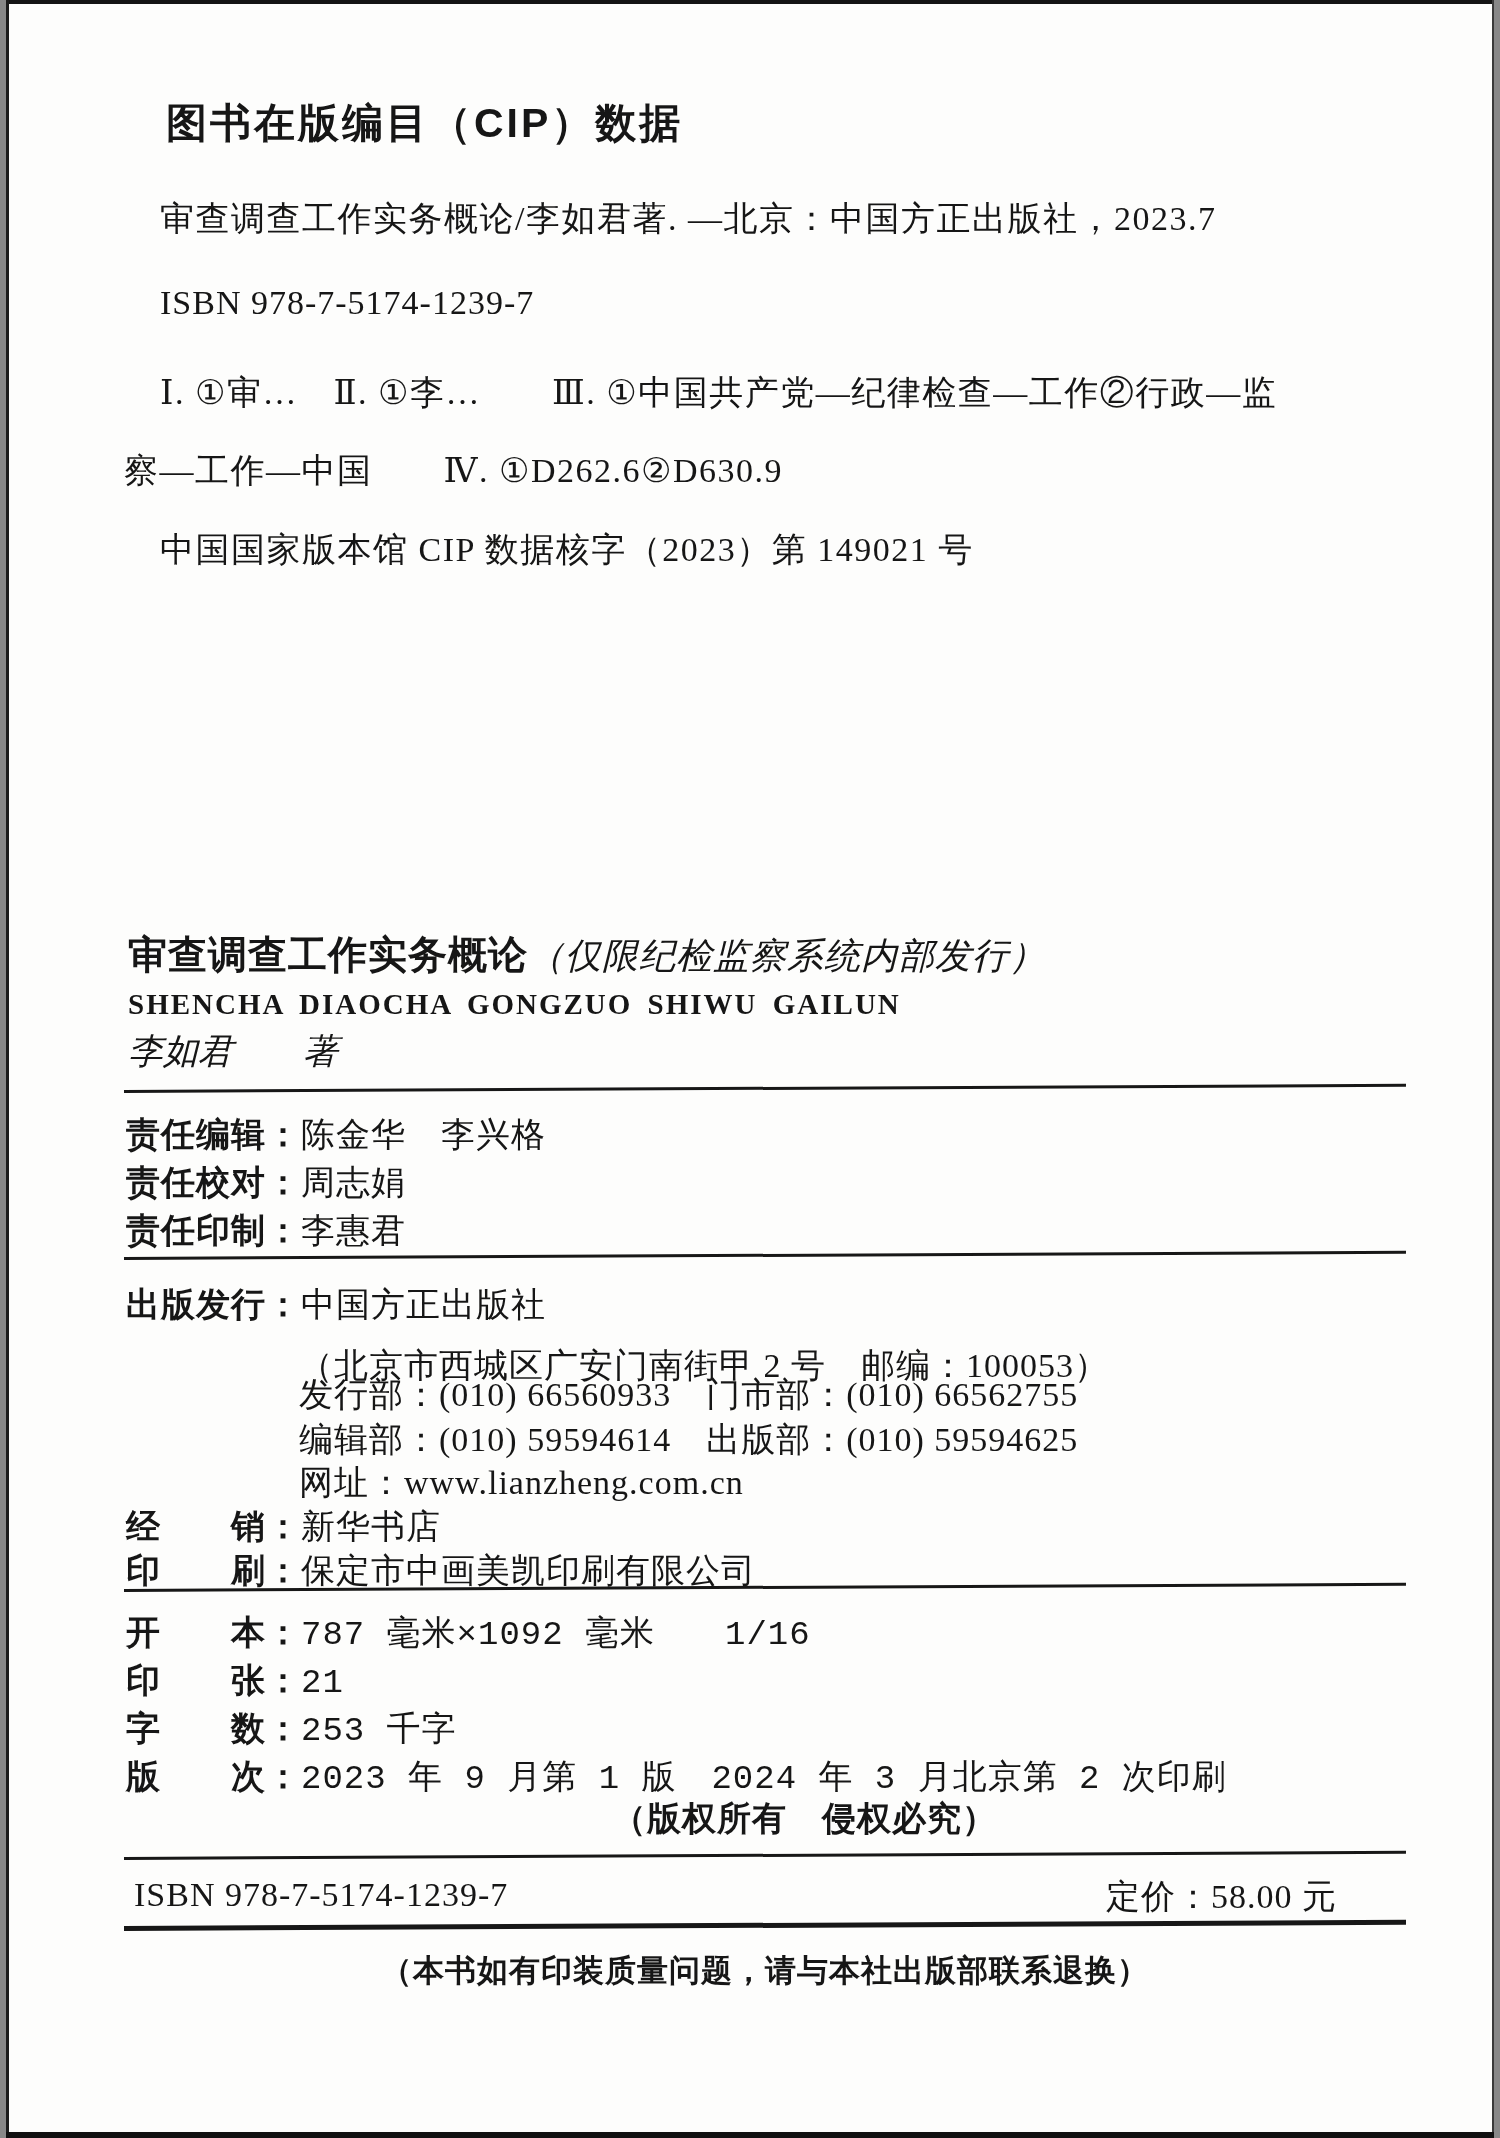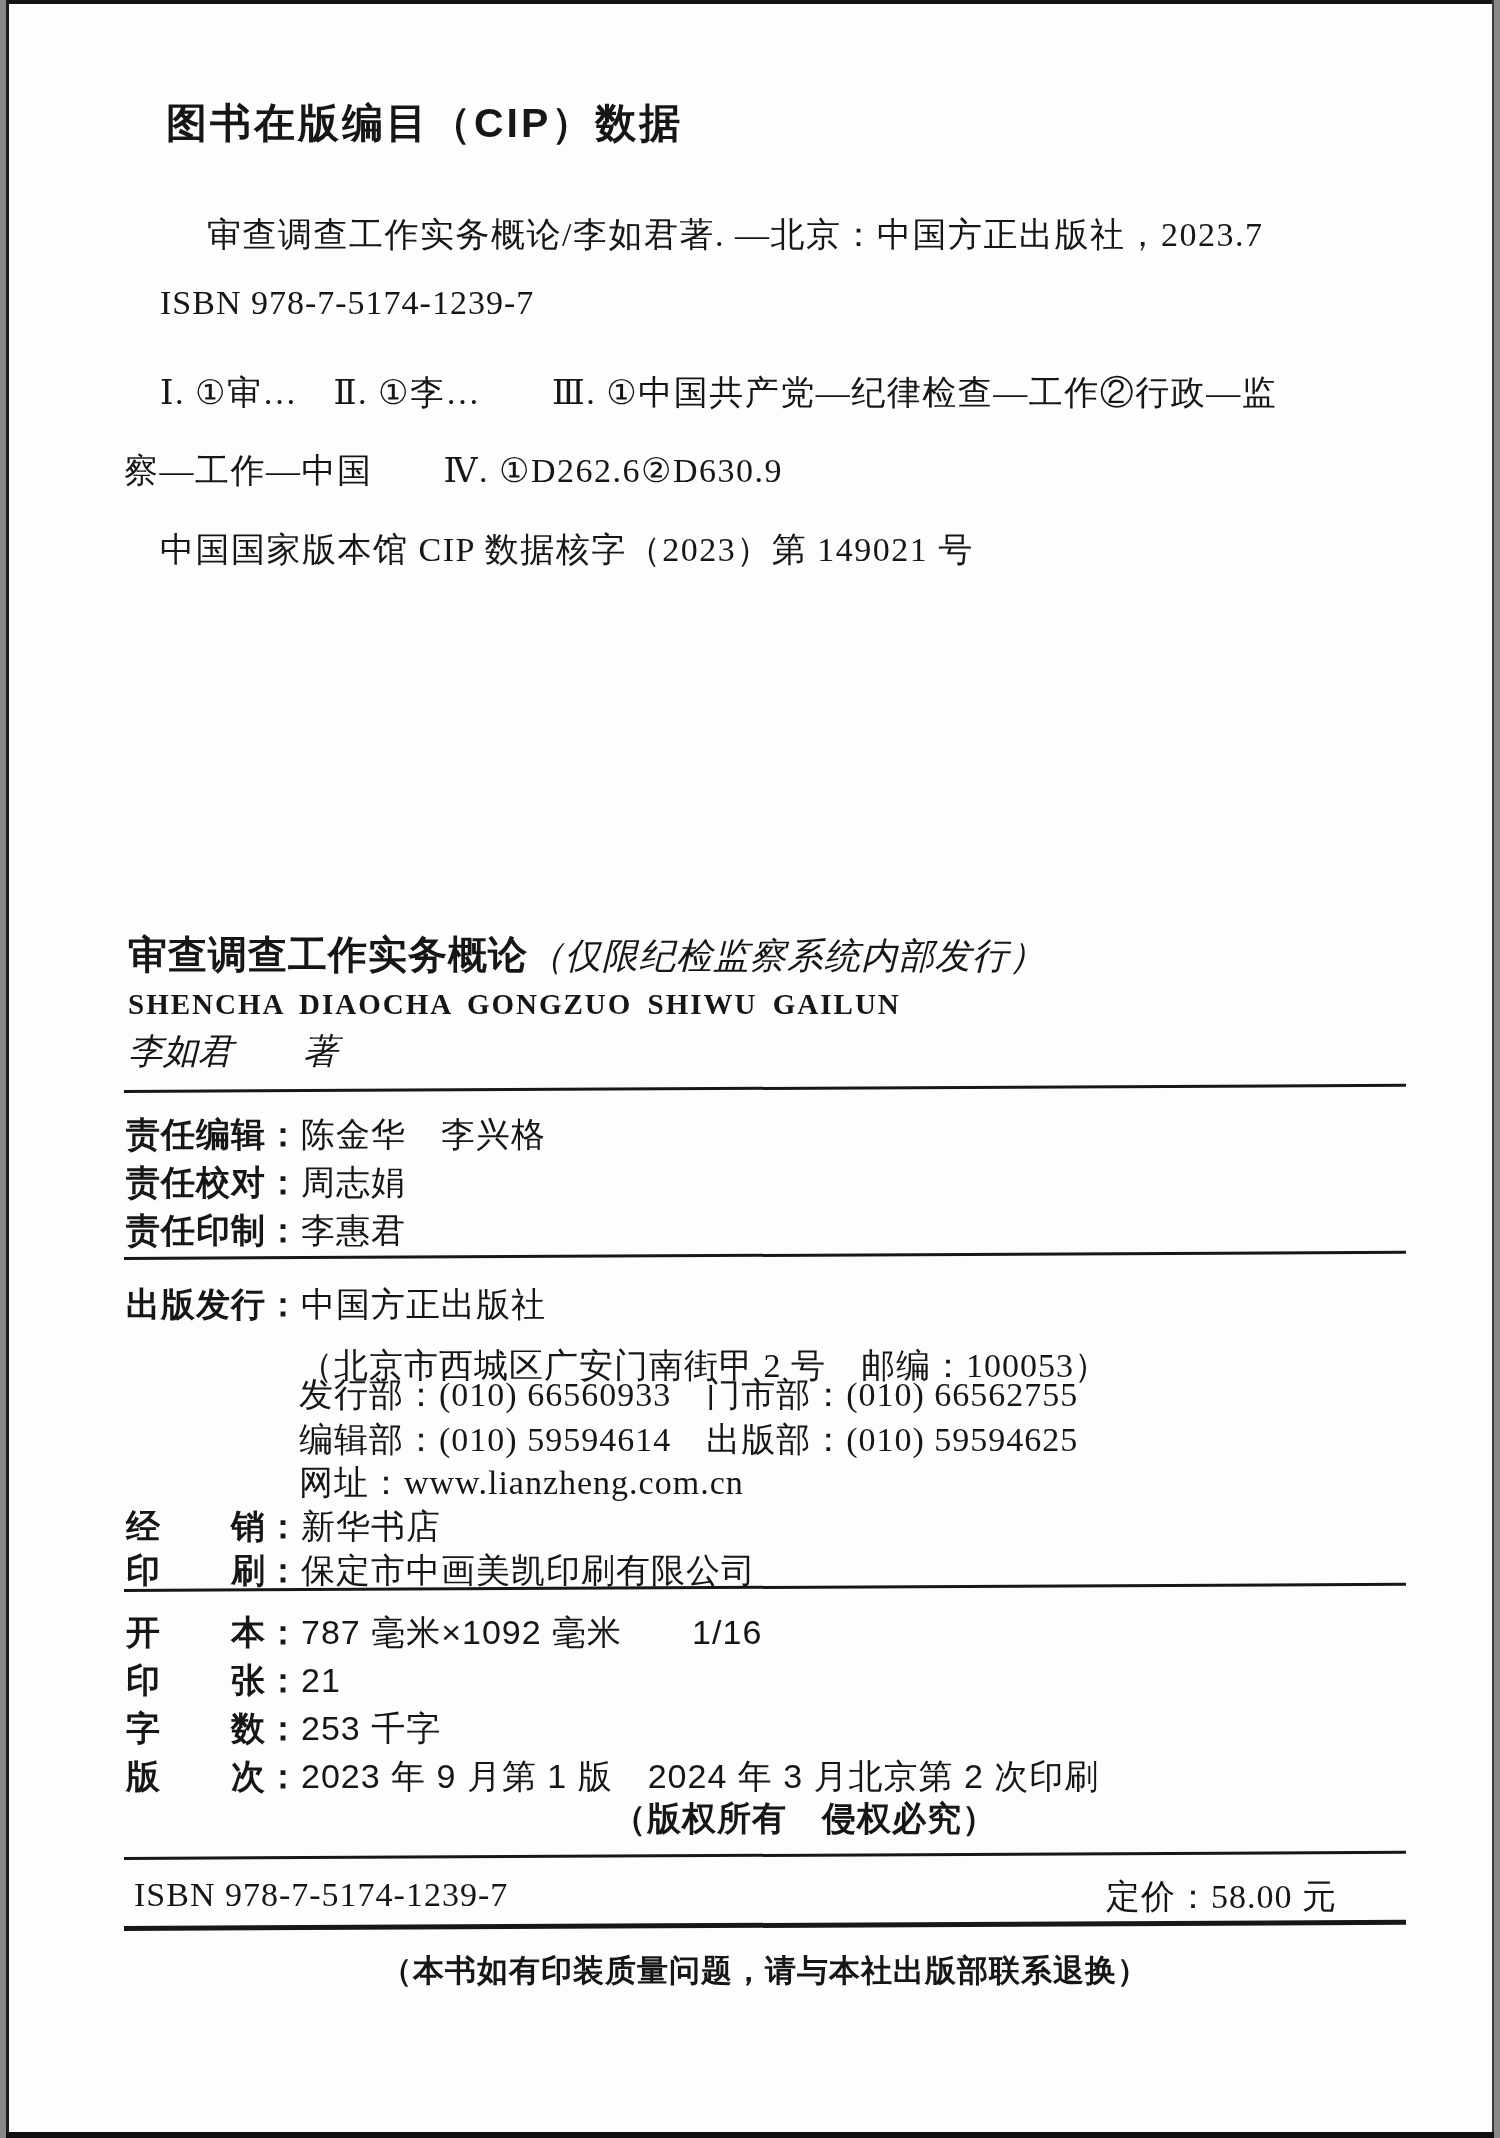--- a/index.html
+++ b/index.html
@@ -27,7 +27,7 @@
   
   .cip-heading{left:160px;top:96px;font-size:41px;letter-spacing:3px;}
   .cip-line{font-size:34px;letter-spacing:1.5px;}
-  .cip-desc{left:154px;top:212px;margin-left:47px;}
+  .cip-desc{left:154px;top:196px;}
   .cip-isbn{left:154px;top:284px;letter-spacing:1px;}
   .cip-cls1{left:154px;top:370px;}
   .cip-cls2{left:118px;top:448px;}

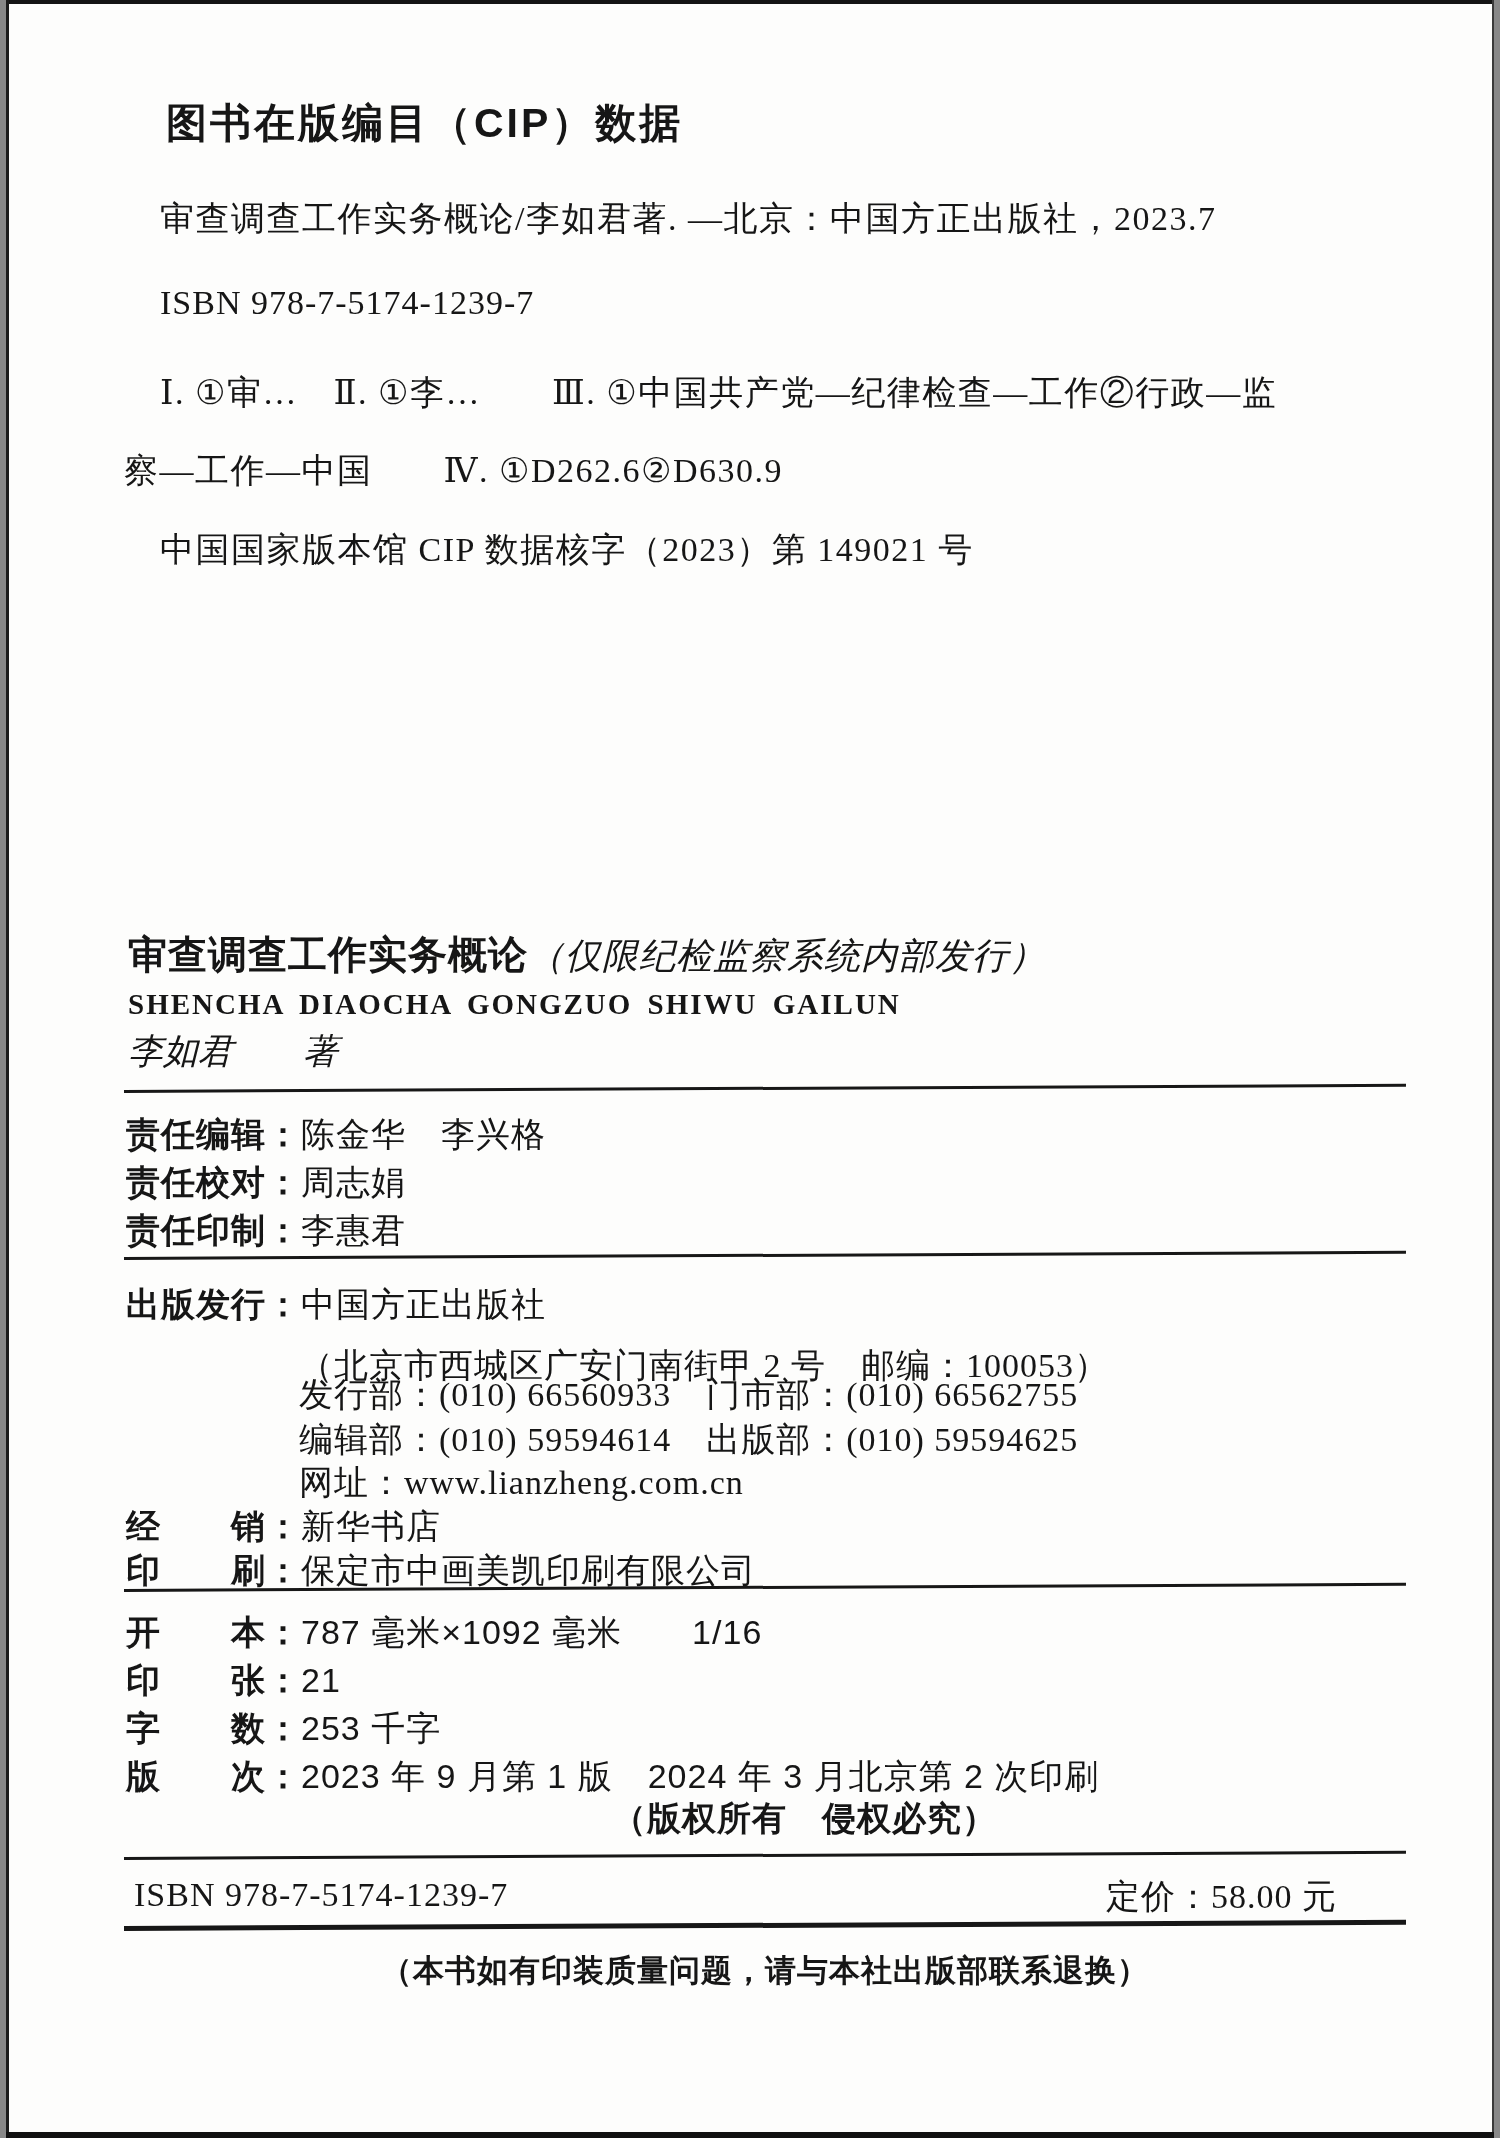--- a/index.html
+++ b/index.html
@@ -52,7 +52,7 @@
   
   .row{font-size:34px;left:120px;}
   .row .lbl{font-family:"Liberation Sans","DejaVu Sans",sans-serif;font-weight:700;letter-spacing:1px;}
-  .row .val{font-family:Liberation Sans, sans-serif;letter-spacing:1px;}
+  .row .val{font-family:Liberation Mono, monospace;letter-spacing:1px;}
   .staff-1{top:1112px;}
   .staff-2{top:1160px;}
   .staff-3{top:1208px;}

